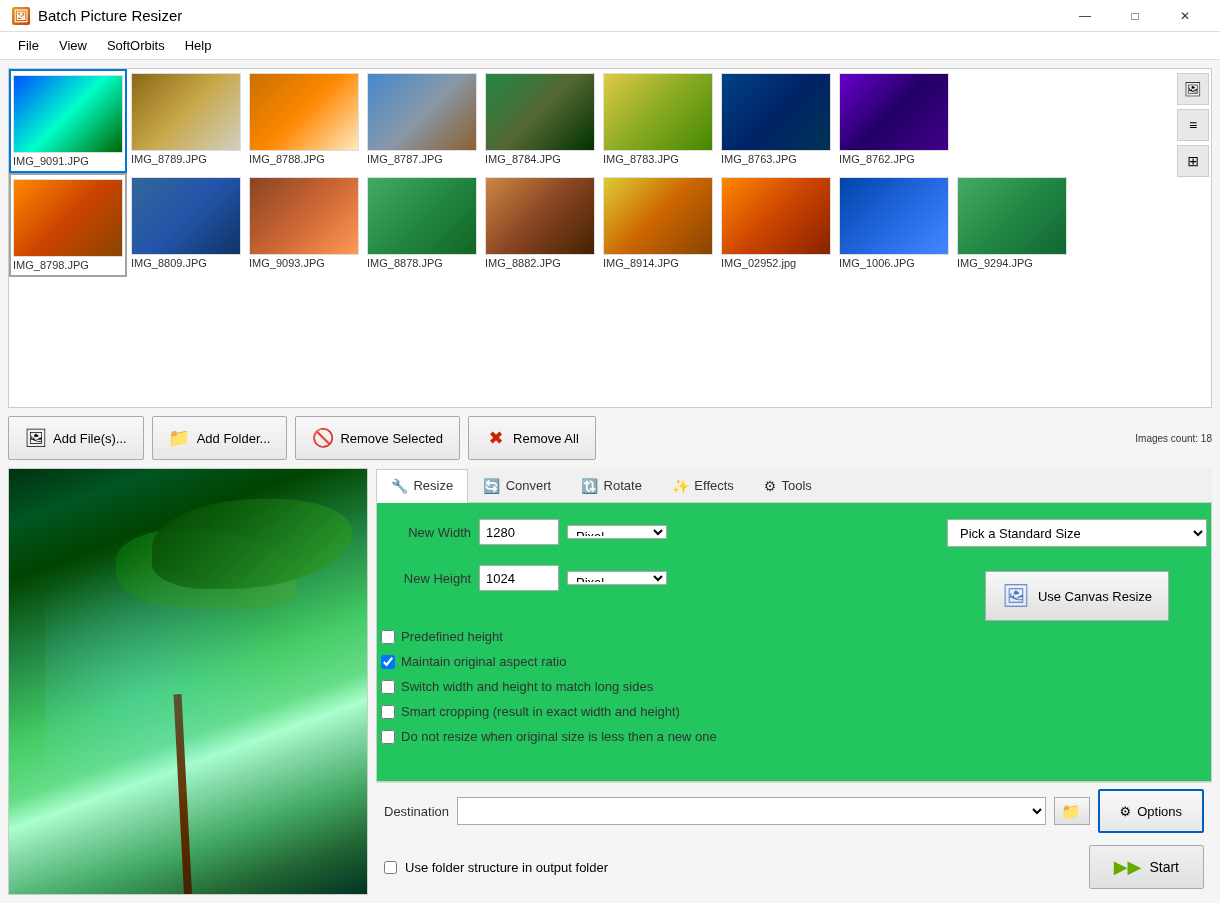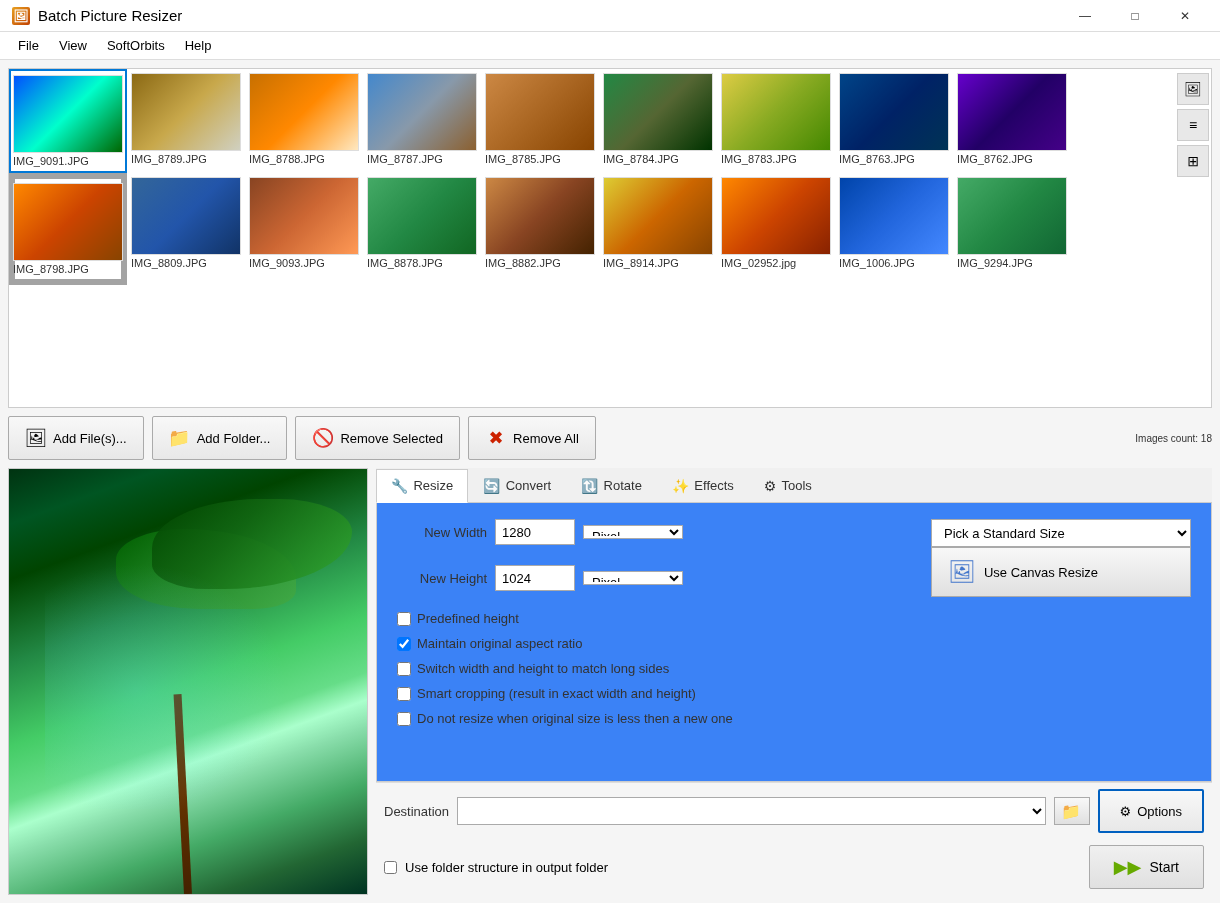--- a/index.html
+++ b/index.html
@@ -402,10 +402,6 @@
       <div class="thumb-item">
         <div class="thumb-img thumb-4"></div>
         <span class="thumb-label">IMG_8787.JPG</span>
-      </div>
-      <div class="thumb-item">
-        <div class="thumb-img thumb-5"></div>
-        <span class="thumb-label">IMG_8785.JPG</span>
       </div>
       <div class="thumb-item">
         <div class="thumb-img thumb-6"></div>

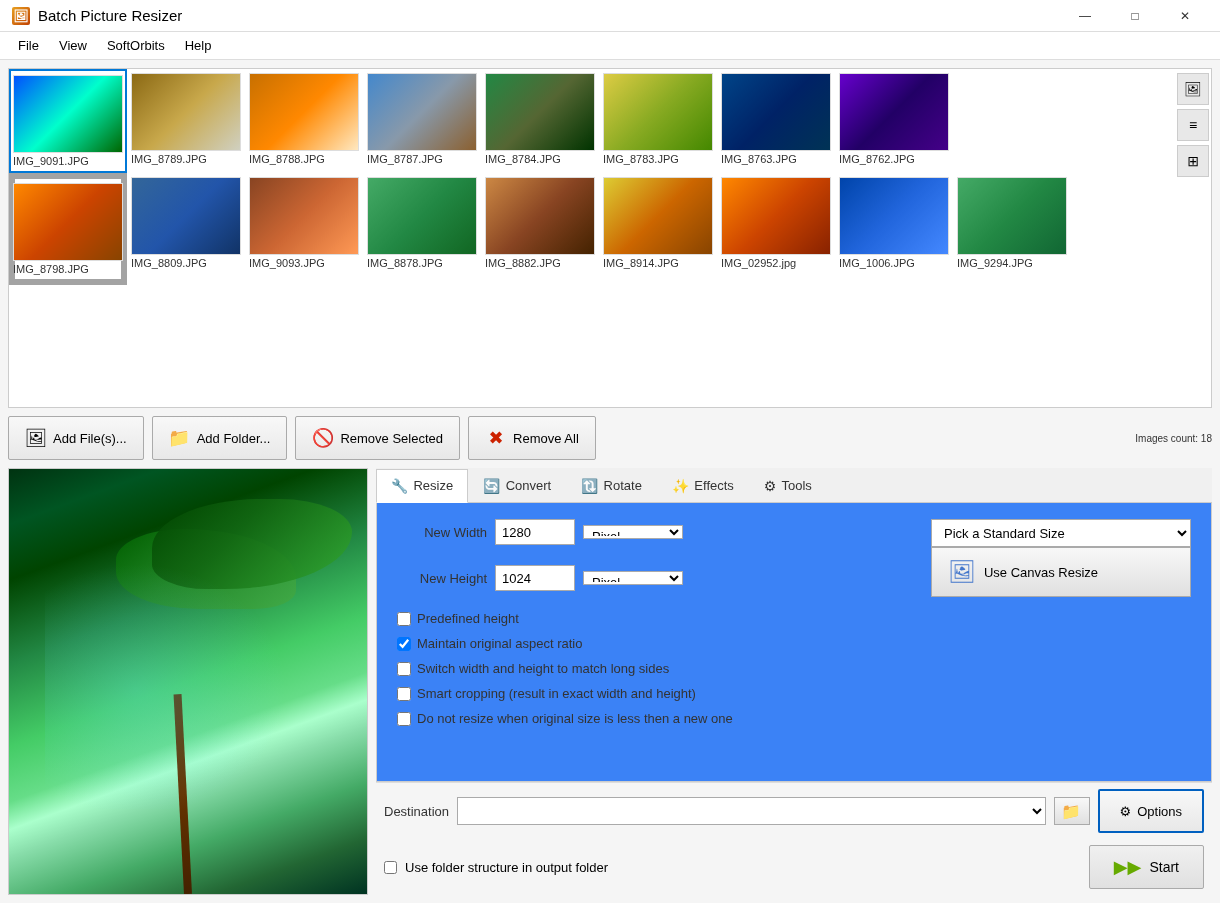--- a/index.html
+++ b/index.html
@@ -111,7 +111,7 @@
       cursor: pointer;
     }
     .thumb-item:first-child {
-      border: 6px solid #a3a3a3;
+      border: 2px solid #a3a3a3;
     }
     .thumb-img {
       width: 110px;

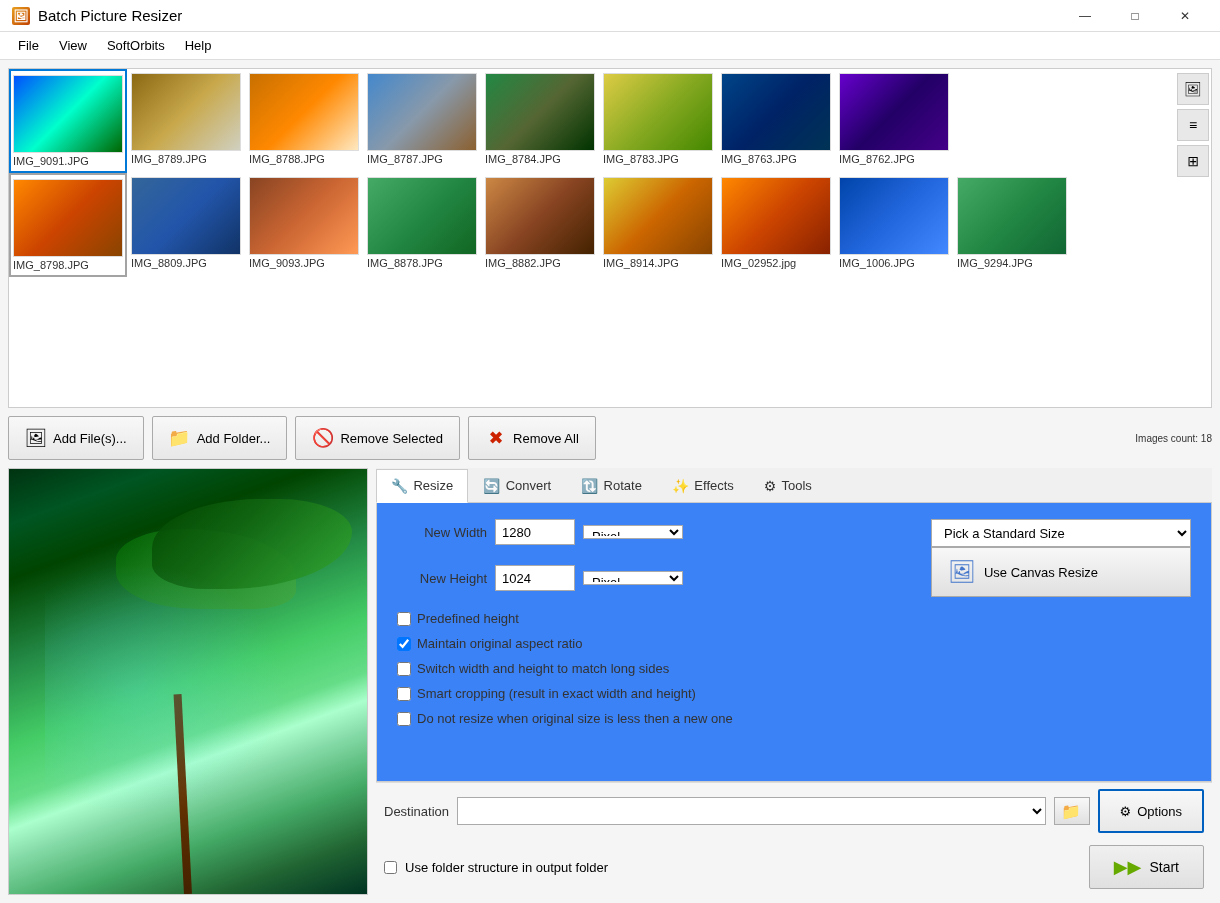--- a/index.html
+++ b/index.html
@@ -233,11 +233,11 @@
     }
     .tab-icon { font-size: 14px; }
     .tab-content {
-      background: #3b82f6;
+      background: #22c55e;
       border: 1px solid #ccc;
       border-top: none;
       flex: 1;
-      padding: 16px 20px;
+      padding: 16px 4px;
     }
     .form-row {
       display: flex;

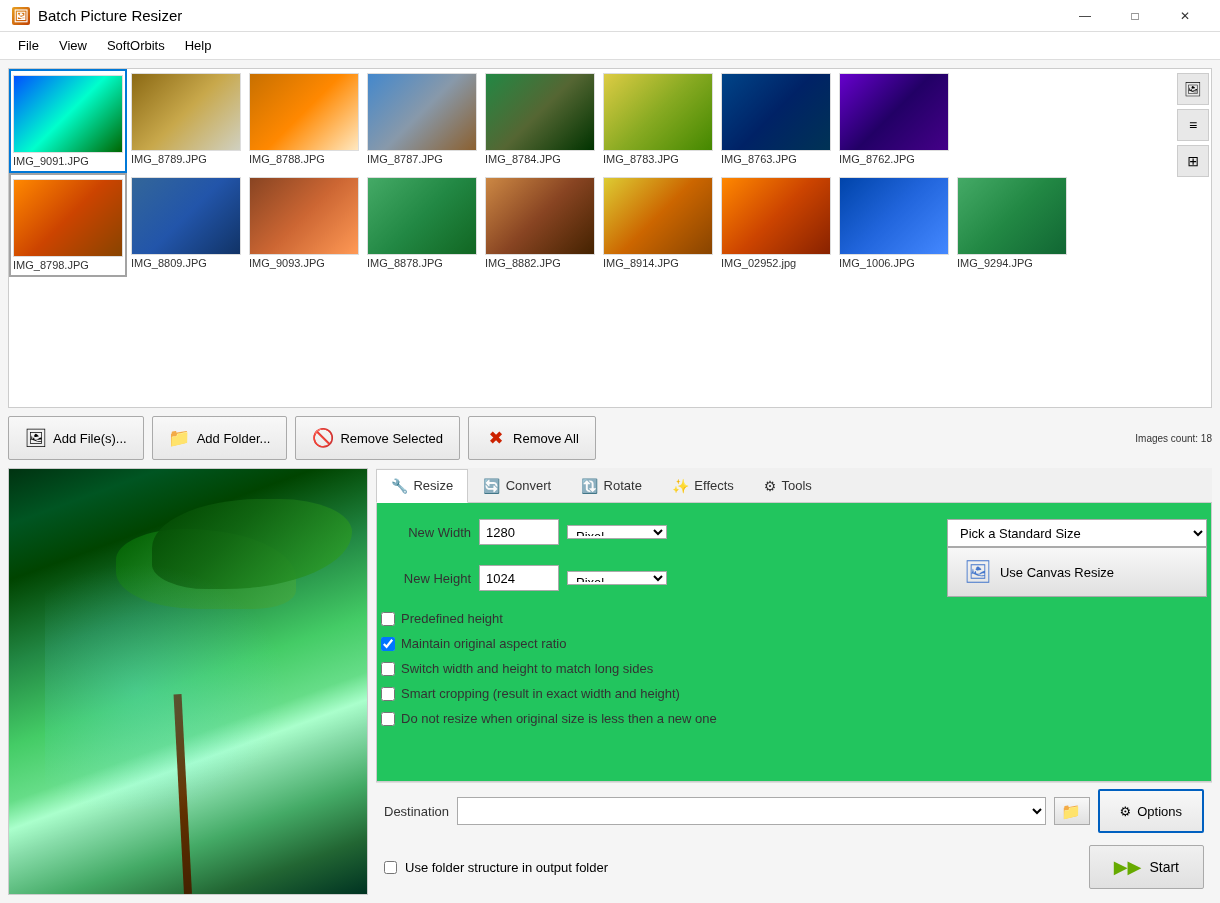--- a/index.html
+++ b/index.html
@@ -548,7 +548,7 @@
               </select>
             </div>
           </div>
-          <div style="display:flex; flex-direction:column; gap:0; margin-left:auto;">
+          <div style="display:flex; flex-direction:column; gap:24px; margin-left:auto;align-items:center;">
             <select class="standard-size-select">
               <option value="">Pick a Standard Size</option>
               <option>640x480</option>

